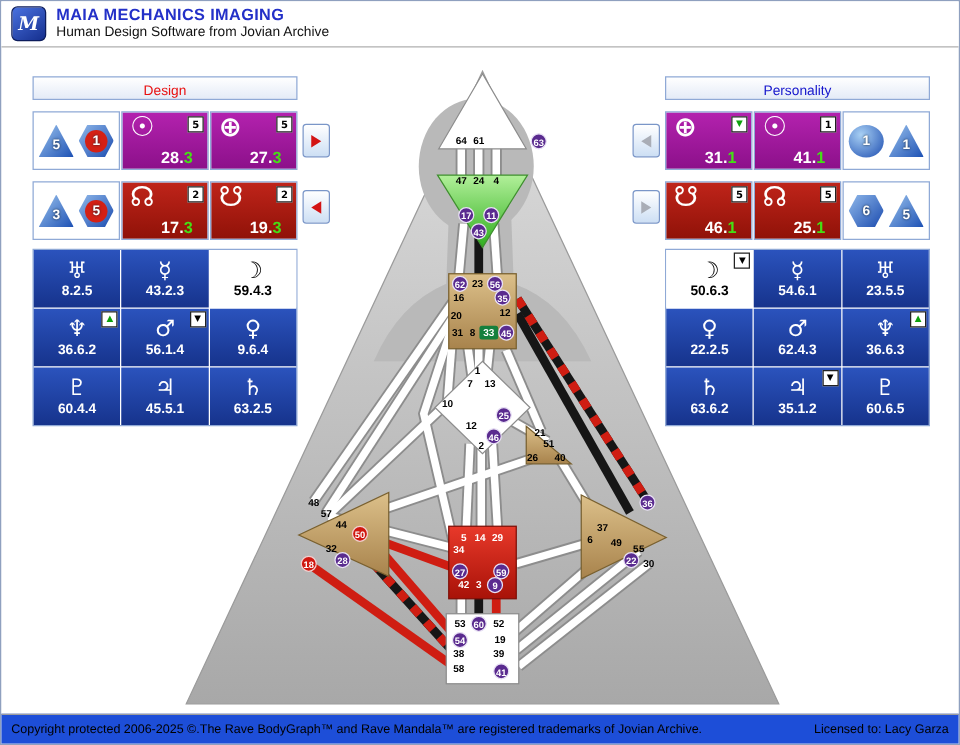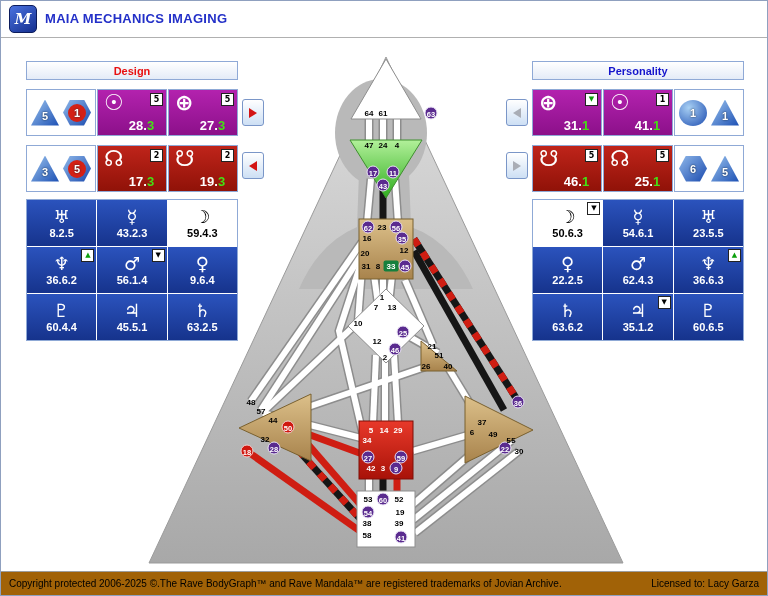--- a/index.html
+++ b/index.html
@@ -89,6 +89,7 @@
     </div>
     <div class="titles">
       <div class="app-title">MAIA MECHANICS IMAGING</div>
+      <div class="app-subtitle">Human Design Software from Jovian Archive</div>
     </div>
   </header>
 

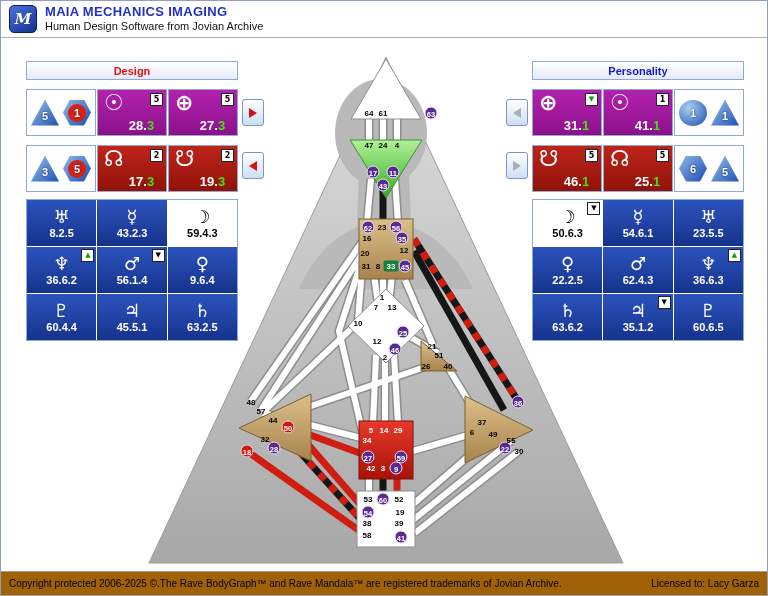--- a/index.html
+++ b/index.html
@@ -32,7 +32,7 @@
   .panel.design{left:25px;}
   .panel.personality{left:531px;}
   .panel-header{height:17px;border:1px solid #8fa9d6;background:linear-gradient(#ffffff,#e4ebf7);
-        display:flex;align-items:center;justify-content:center;font-size:11px;font-weight:bold;}
+        display:flex;align-items:flex-end;justify-content:center;font-size:11px;font-weight:normal;}
   .panel.design .panel-header span{color:#e81010;}
   .panel.personality .panel-header span{color:#1515cc;}
   .prow{display:flex;margin-top:9px;height:47px;gap:1px;}

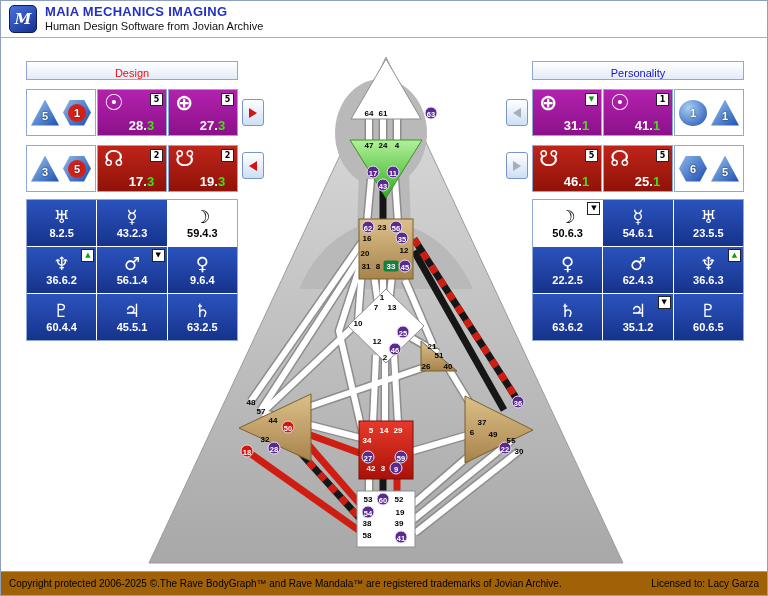--- a/index.html
+++ b/index.html
@@ -15,7 +15,7 @@
   .app-title{color:#2330c8;font-weight:bold;font-size:13px;letter-spacing:.3px;}
   .app-subtitle{font-size:11px;color:#111;}
   
-  footer{position:absolute;left:0;right:0;bottom:0;height:23px;border-top:1px solid #9d9d9d;background:#a16207;
+  footer{position:absolute;left:0;right:0;bottom:0;height:23px;border-top:1px solid #9d9d9d;background:#1d4ed8;
          display:flex;justify-content:space-between;align-items:center;padding:0 8px;font-size:10px;color:#000;z-index:4;}
   
   #bodygraph-svg{position:absolute;inset:0;z-index:0;}

